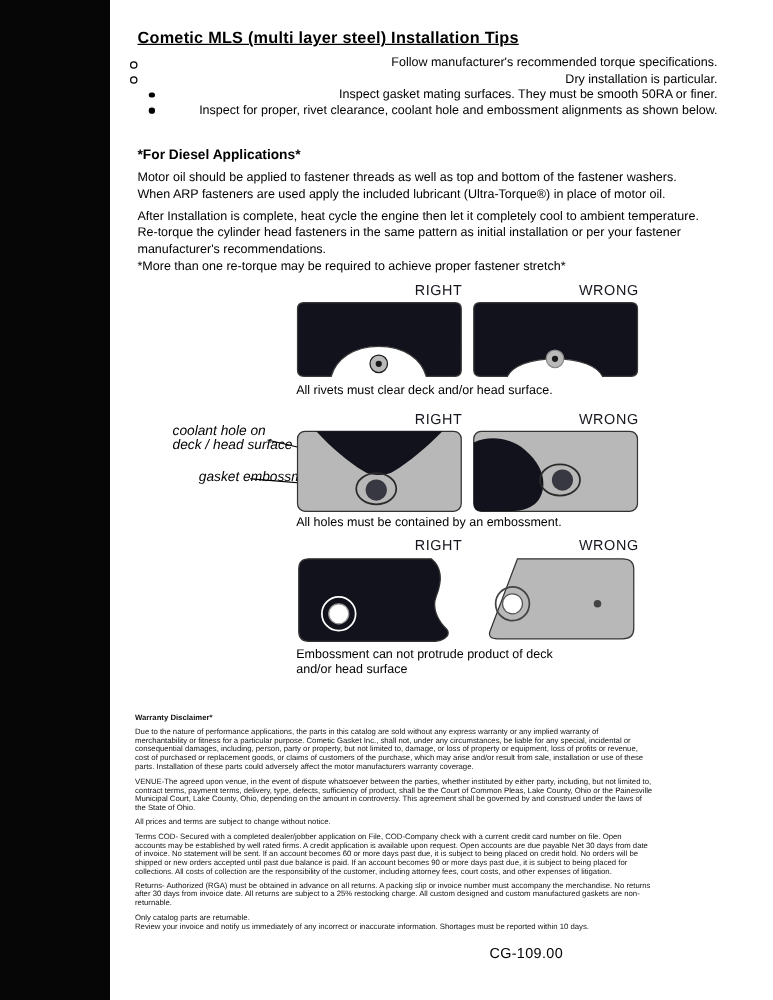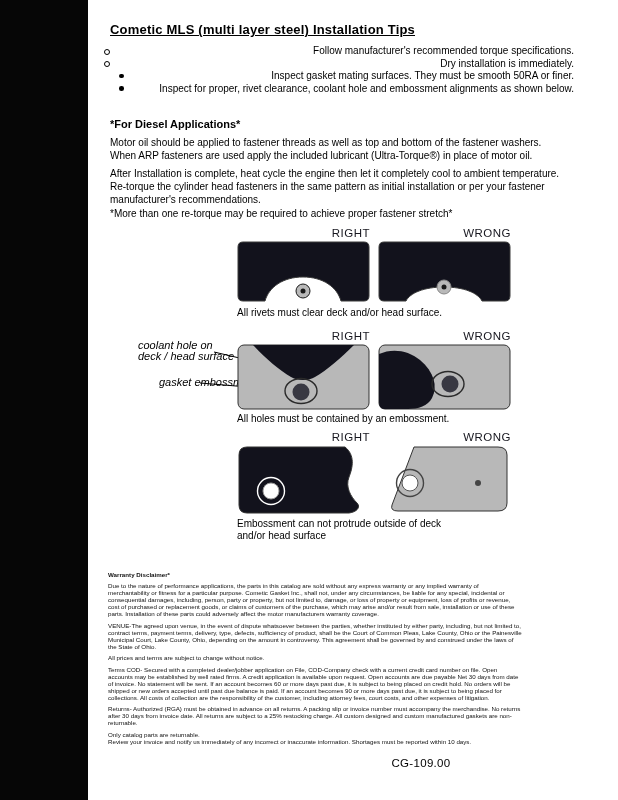--- a/index.html
+++ b/index.html
@@ -60,7 +60,7 @@
     </div>
     <div class="bullet-row">
       <span class="marker-o"></span>
-      <span>Dry installation is immediately.</span>
+      <span>Dry installation is particular.</span>
     </div>
     <div class="bullet-row sub">
       <span class="marker-f"></span>

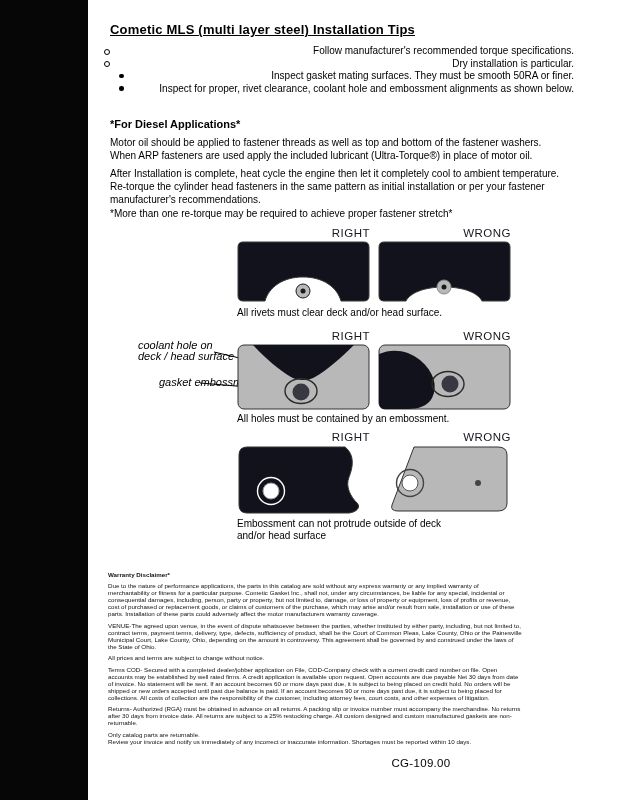--- a/index.html
+++ b/index.html
@@ -147,7 +147,7 @@
     </svg>
   </div>
   <div class="caption" style="left:237px;top:518px;width:260px;">
-    <div>Embossment can not protrude outside of deck</div>
+    <div>Embossment can not protrude product of deck</div>
     <div>and/or head surface</div>
   </div>
 

